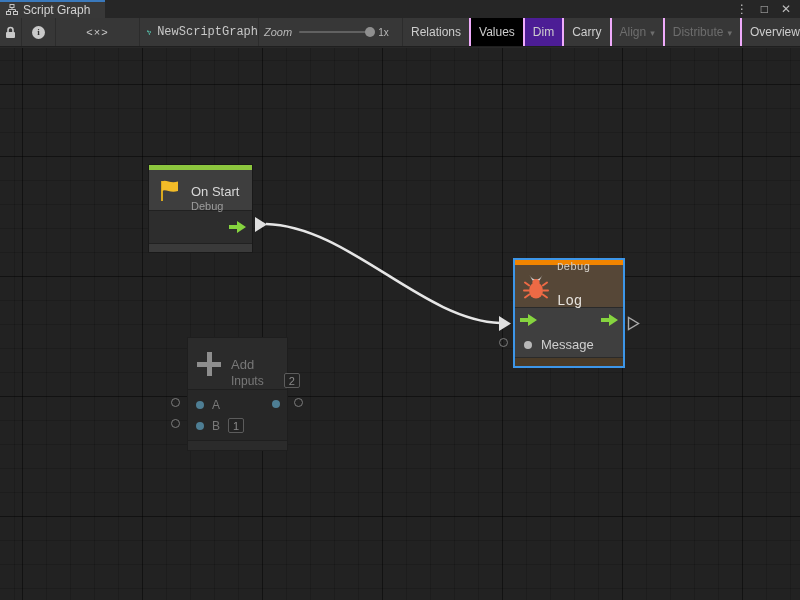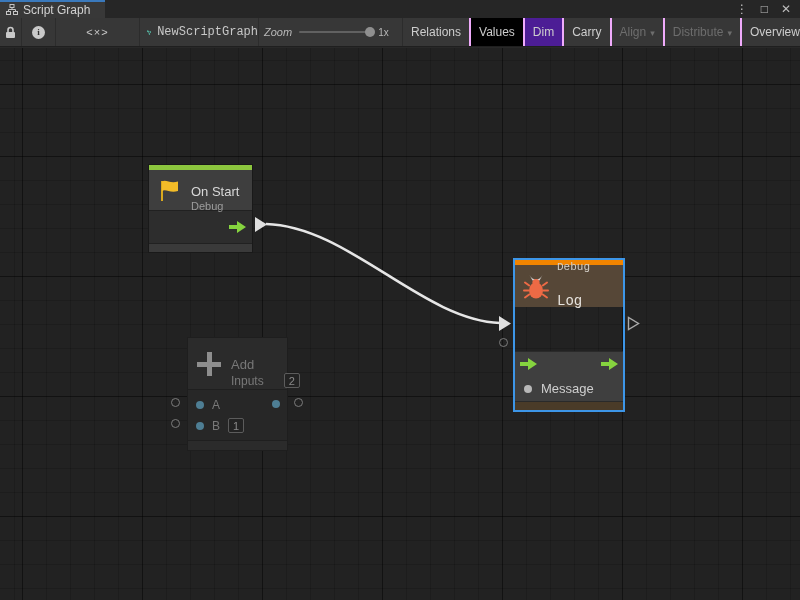--- a/index.html
+++ b/index.html
@@ -75,7 +75,7 @@
                      gap:8px; padding:0 8px;font-family:Liberation Mono, monospace; }
   .node-debug .hdr-sub { color:#d2cec7; font-size:11px; }
   .node-debug .hdr-title { color:#e6e3de; font-size:14px; }
-  .node-debug .body { background:#3f3f3f; border-top:1px solid #2a2a2a;margin-top:44px; }
+  .node-debug .body { background:#3f3f3f; border-top:1px solid #2a2a2a; }
   .node-debug .prow1 { height:24px; display:flex; align-items:center;
                        justify-content:space-between; padding:0 5px; }
   .node-debug .prow2 { height:25px; display:flex; align-items:center; gap:9px; padding-left:9px; }

